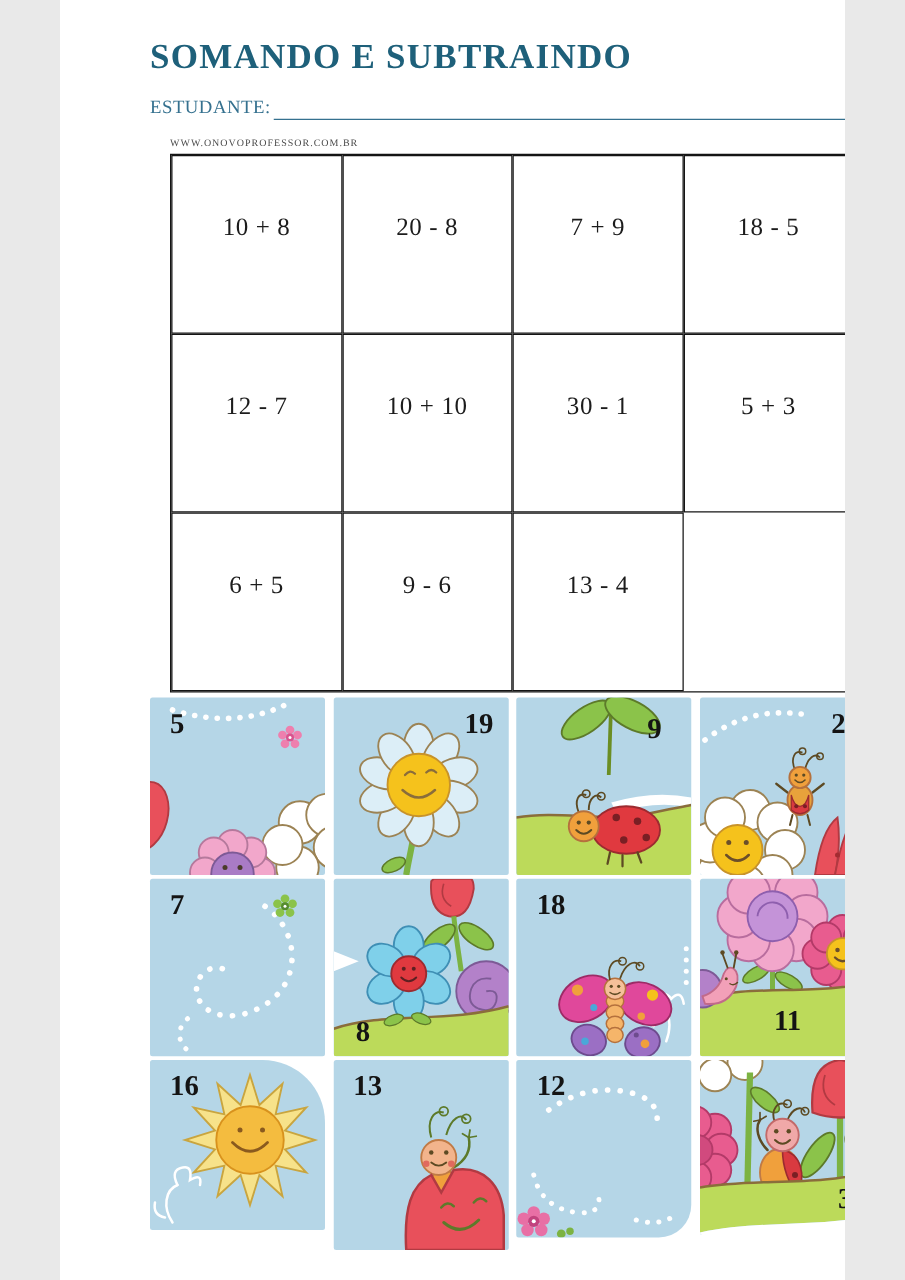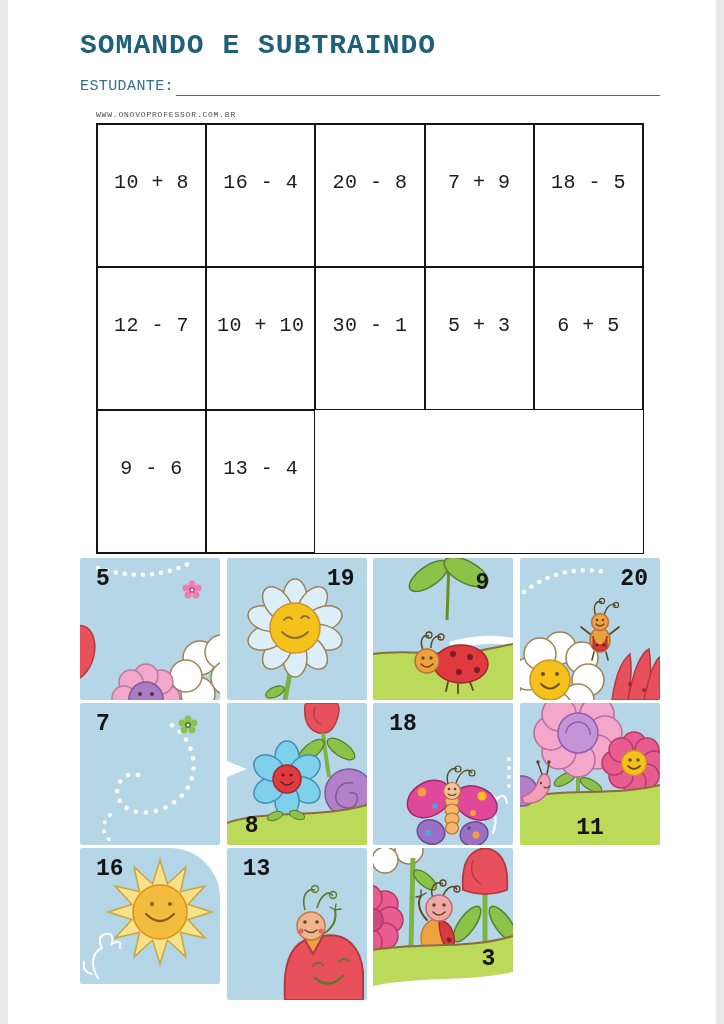--- a/index.html
+++ b/index.html
@@ -4,8 +4,8 @@
 <style>
   html,body{margin:0;padding:0;background:#e9e9e9;}
   .sheet{
-    position:relative;width:708px;height:1024px;background:#ffffff;
-    font-family:Liberation Mono, monospace;overflow:hidden;margin:0 auto;
+    position:relative;width:628px;height:1024px;background:#ffffff;
+    font-family:Liberation Serif, serif;overflow:hidden;margin:0 auto;
   }
   
   .title{

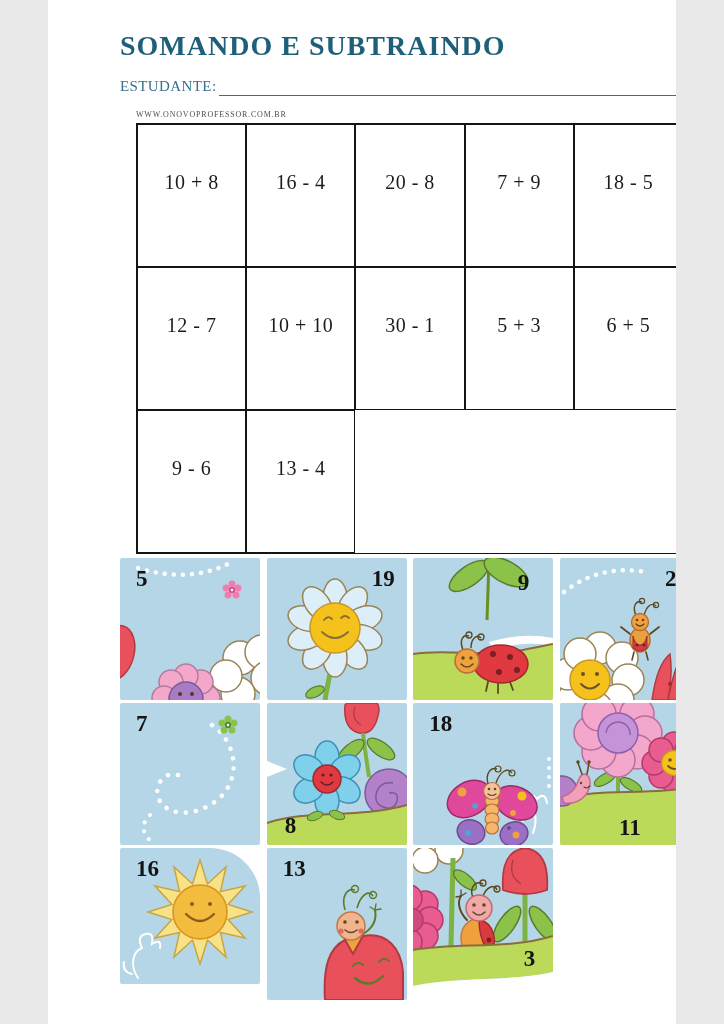--- a/index.html
+++ b/index.html
@@ -25,7 +25,7 @@
   
   .math-grid{
     position:absolute;left:88px;top:123px;width:546px;height:429px;
-    display:grid;grid-template-columns:repeat(5,1fr);grid-template-rows:repeat(3,1fr);
+    display:grid;grid-template-columns:repeat(4,1fr);grid-template-rows:repeat(3,1fr);
     border:1px solid #141414;
   }
   .mcell{

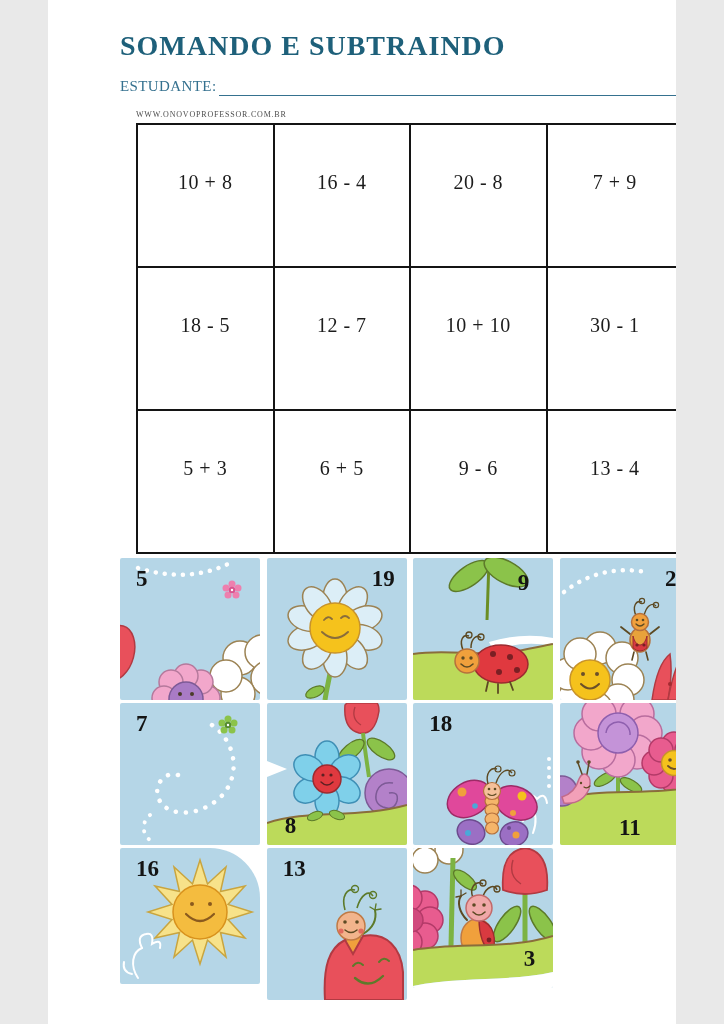--- a/index.html
+++ b/index.html
@@ -73,7 +73,6 @@
 
   <div class="math-grid">
     <div class="mcell">10 + 8</div>
-    <div class="mcell">16 - 4</div>
     <div class="mcell">20 - 8</div>
     <div class="mcell">7 + 9</div>
     <div class="mcell">18 - 5</div>

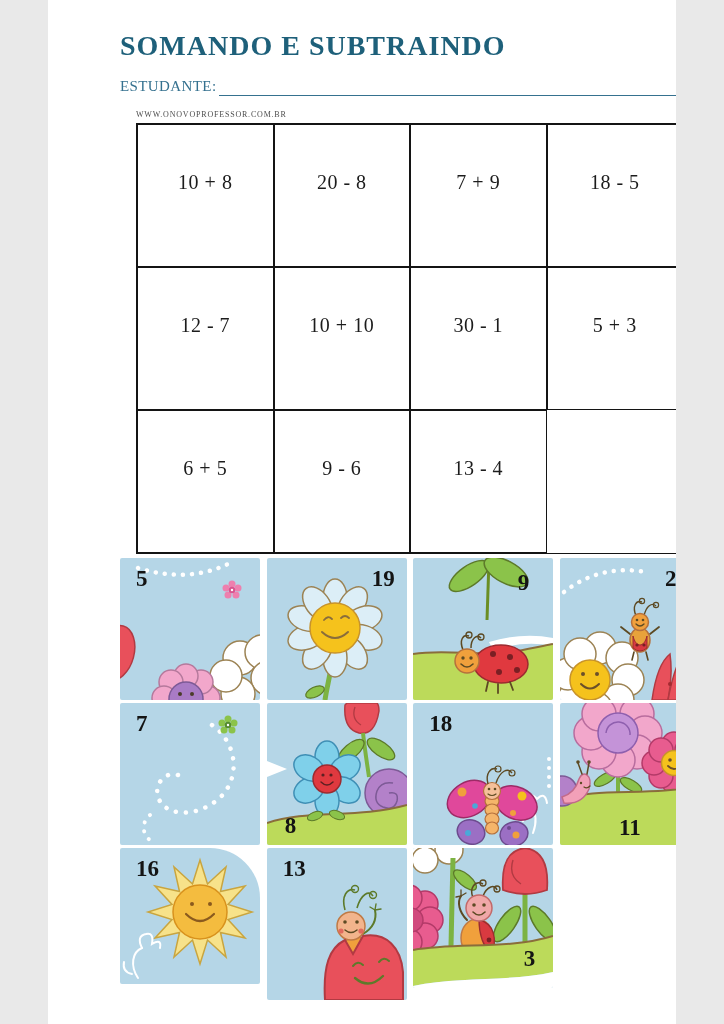--- a/index.html
+++ b/index.html
@@ -49,7 +49,7 @@
   .n-tl{left:16px;top:8px;}
   .n-tr{right:12px;top:8px;}
   .n-bl{left:18px;bottom:6px;}
-  .n-bc{left:50%;transform:translateX(-50%);bottom:4px;}
+  .n-bc{left:50%;transform:translateX(-50%);bottom:15px;}
   .n-br{right:18px;bottom:16px;}
   .t9{height:136px;border-top-right-radius:50px;}
   .t10{height:152px;}

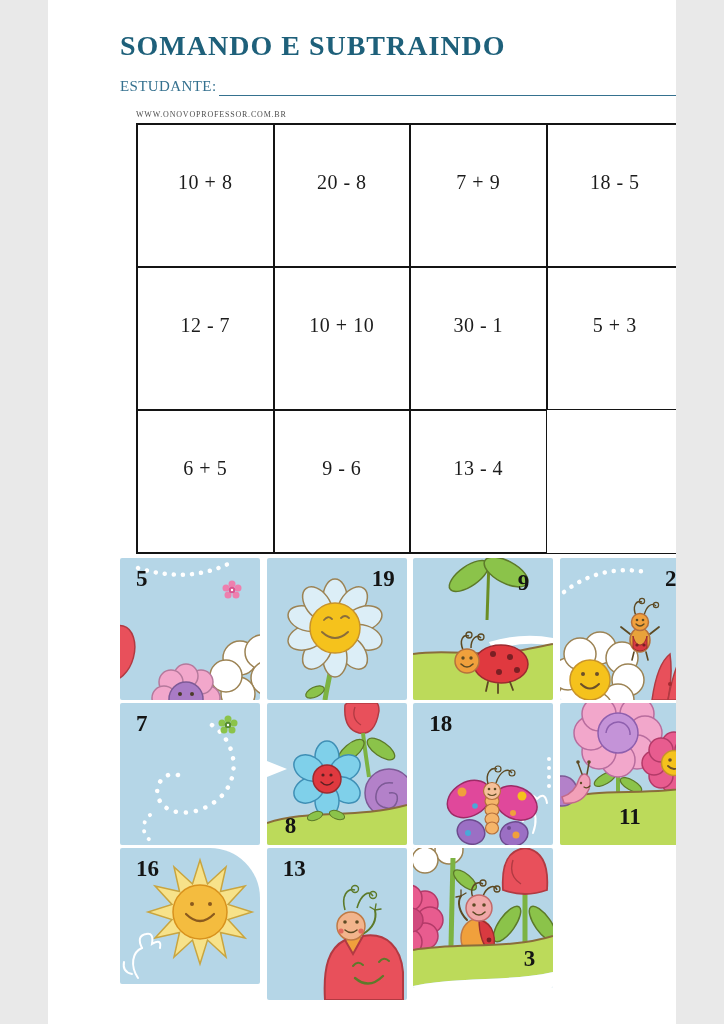--- a/index.html
+++ b/index.html
@@ -401,6 +401,25 @@
       <span class="num n-tl">13</span>
     </div>
 
+    <div class="tile t11">
+      <svg viewBox="0 0 140 142">
+        <path d="M26,40 Q60,16 98,28 Q116,36 112,52" fill="none" stroke="#fff" stroke-width="4.5" stroke-linecap="round" stroke-dasharray="0.1 10"></path>
+        <path d="M14,92 Q20,118 48,122 Q68,124 66,110" fill="none" stroke="#fff" stroke-width="4" stroke-linecap="round" stroke-dasharray="0.1 9"></path>
+        <path d="M96,128 Q116,134 130,122" fill="none" stroke="#fff" stroke-width="4" stroke-linecap="round" stroke-dasharray="0.1 9"></path>
+        <g>
+          <circle cx="14" cy="122" r="5" fill="#E86FA5"></circle>
+            <circle cx="22" cy="127" r="5" fill="#E86FA5"></circle>
+          <circle cx="20" cy="136" r="5" fill="#E86FA5"></circle>
+            <circle cx="9" cy="136" r="5" fill="#E86FA5"></circle>
+          <circle cx="6" cy="127" r="5" fill="#E86FA5"></circle>
+          <circle cx="14" cy="129" r="4.5" fill="#C2437E"></circle>
+            <circle cx="14" cy="129" r="1.6" fill="#fff"></circle>
+        </g>
+        <circle cx="36" cy="139" r="3.5" fill="#7CB342"></circle>
+          <circle cx="43" cy="137" r="3" fill="#7CB342"></circle>
+      </svg>
+      <span class="num n-tl">12</span>
+    </div>
 
     <div class="tile t12">
       <svg viewBox="0 0 140 140">

